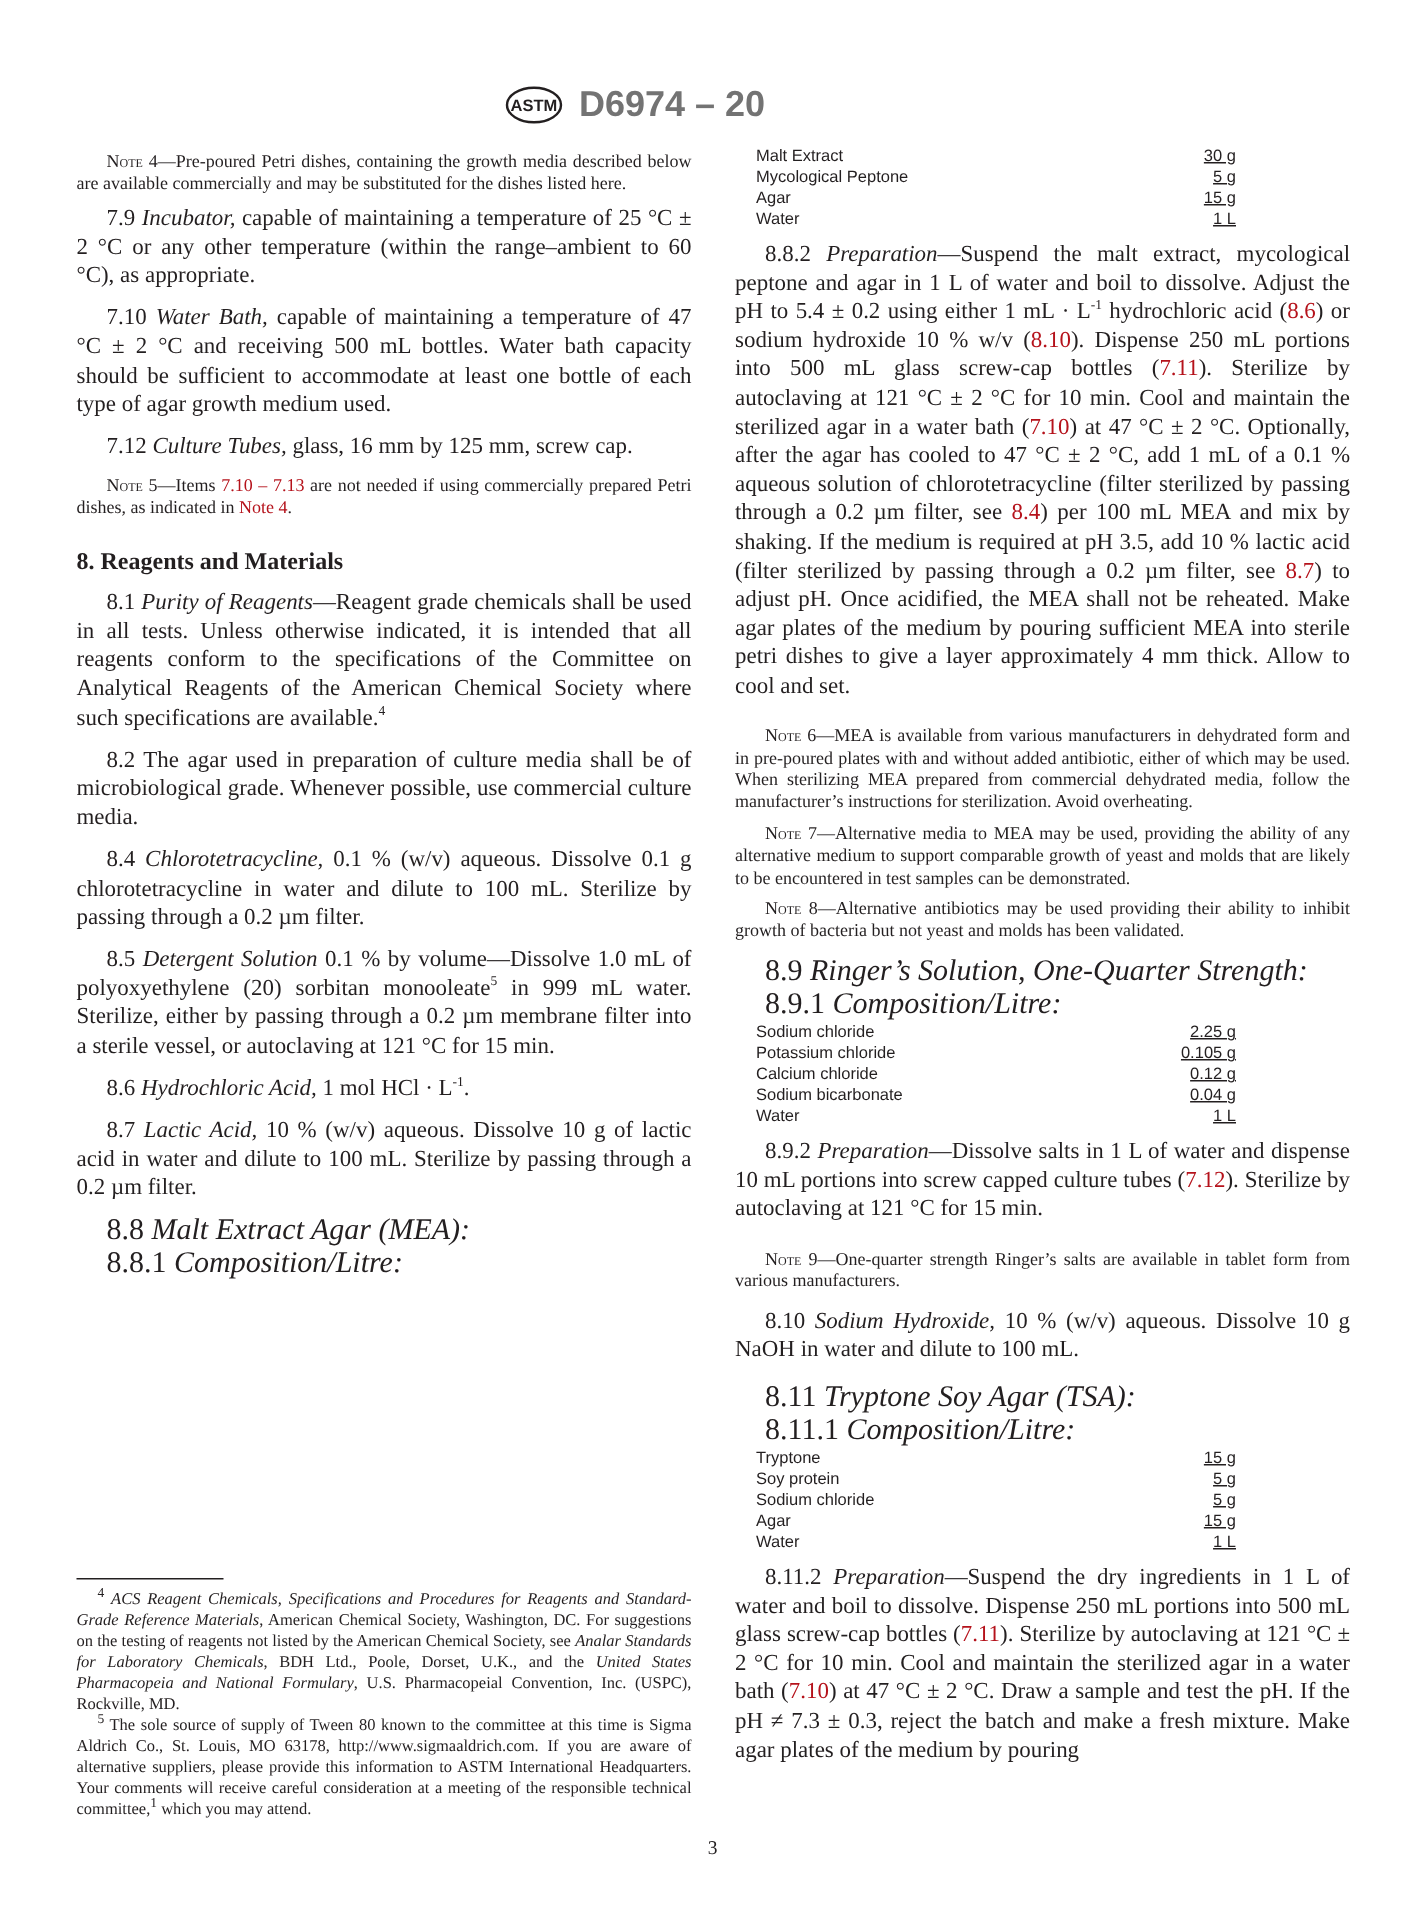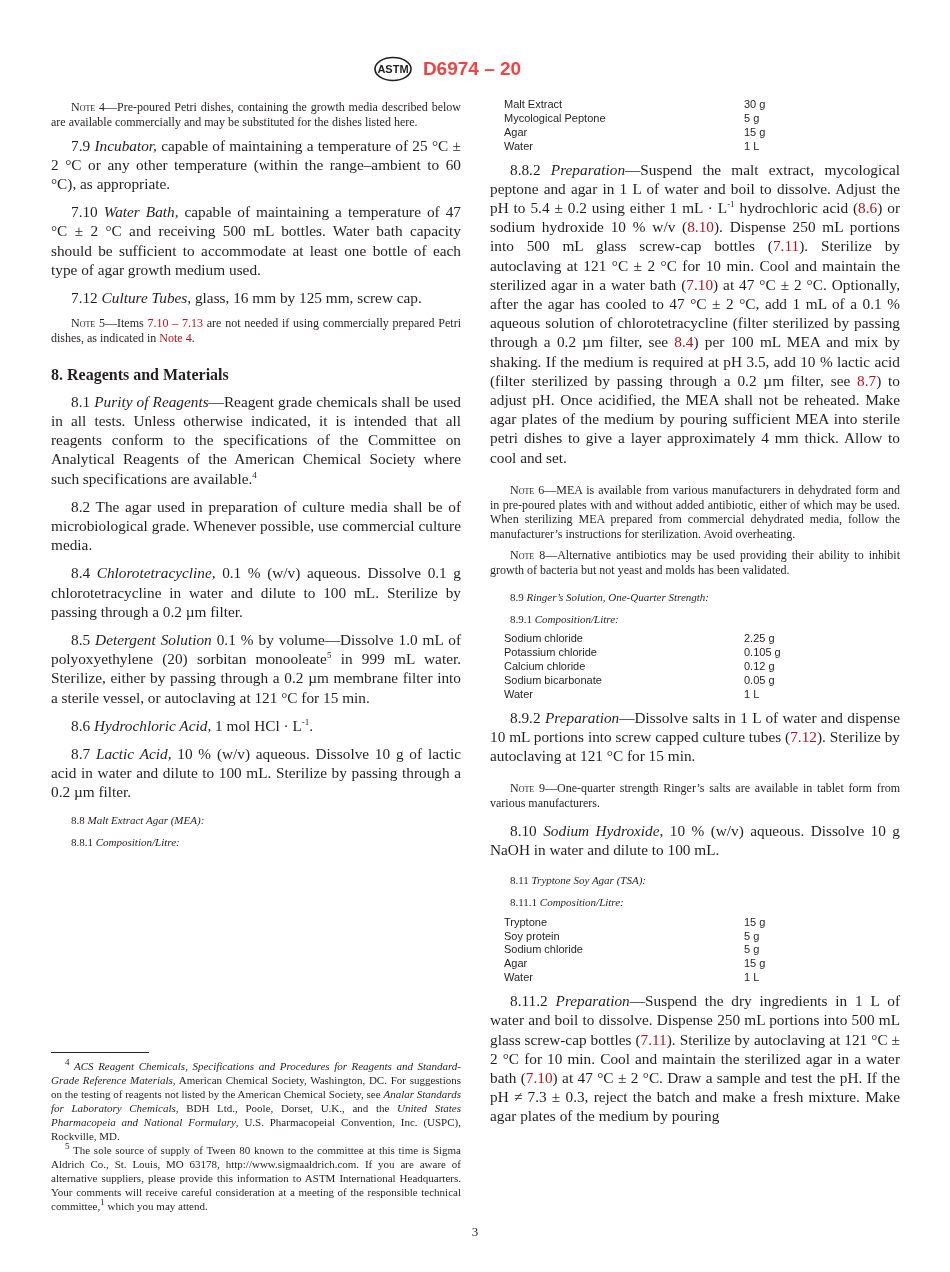--- a/index.html
+++ b/index.html
@@ -5,7 +5,7 @@
   html, body { margin: 0; padding: 0; background: #ffffff; }
   body { width: 950px; height: 1272px; position: relative; overflow: hidden; color: #231f20;
          font-family: "Liberation Serif", "DejaVu Serif", serif; }
-  .header { position: absolute; top: 56px; left: 0; width: 846px; text-align: center; padding-left: 24px; }
+  .header { position: absolute; top: 56px; left: 0; width: 846px; text-align: center; }
   .header .logo { display: inline-block; vertical-align: middle; width: 40px; height: 26px; margin-right: 6px; }
   .header .doc-id { display: inline-block; vertical-align: middle; font-family: "Liberation Sans", "DejaVu Sans", sans-serif;
                     font-weight: bold; font-size: 19px; color: #ef4444; text-align: right; }

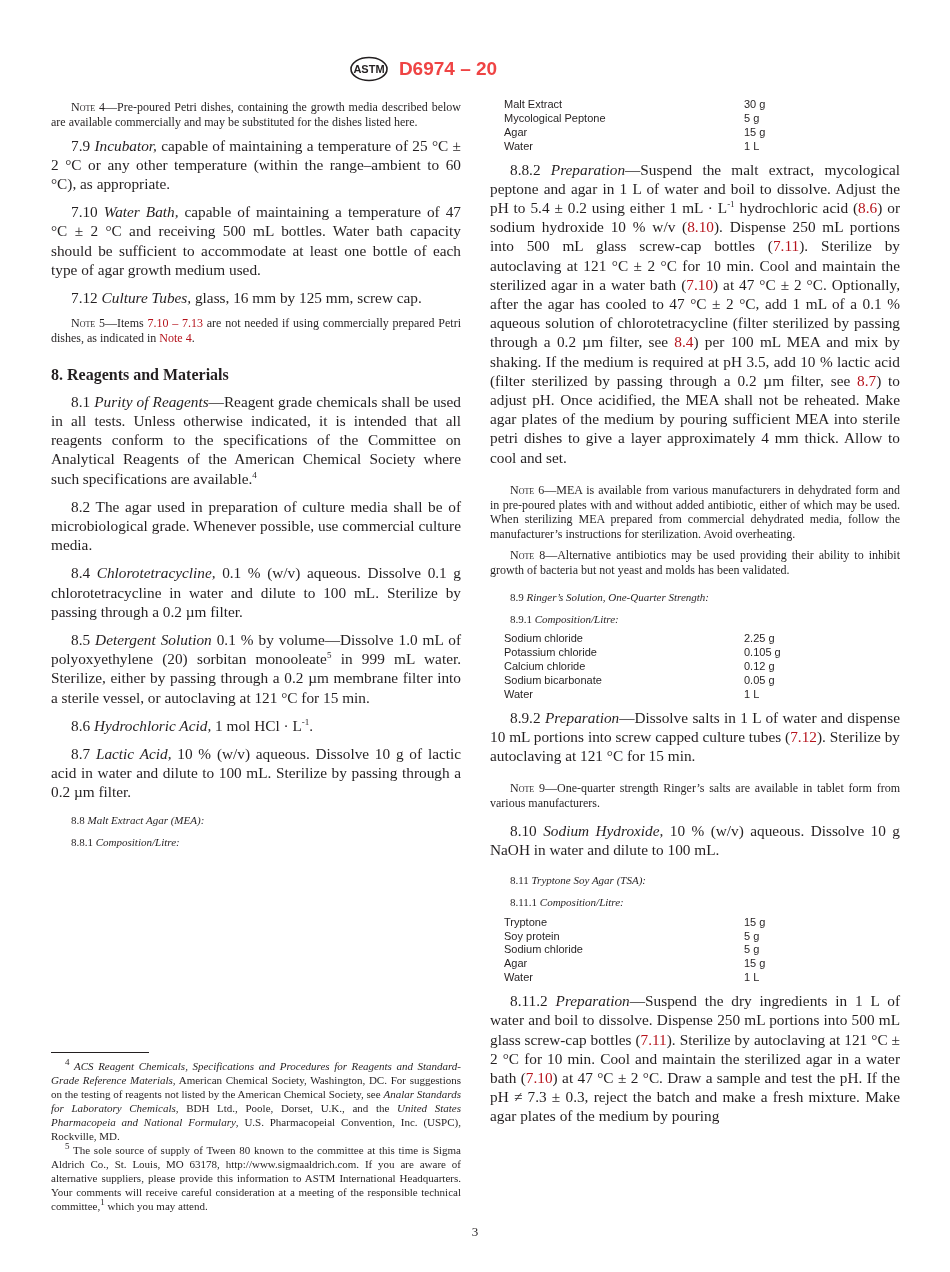--- a/index.html
+++ b/index.html
@@ -8,7 +8,7 @@
   .header { position: absolute; top: 56px; left: 0; width: 846px; text-align: center; }
   .header .logo { display: inline-block; vertical-align: middle; width: 40px; height: 26px; margin-right: 6px; }
   .header .doc-id { display: inline-block; vertical-align: middle; font-family: "Liberation Sans", "DejaVu Sans", sans-serif;
-                    font-weight: bold; font-size: 19px; color: #ef4444; text-align: right; }
+                    font-weight: bold; font-size: 24px; color: #737373; text-align: right; }
   .col { position: absolute; top: 100px; width: 410px; }
   .col-left { left: 51px; }
   .col-right { left: 490px; }

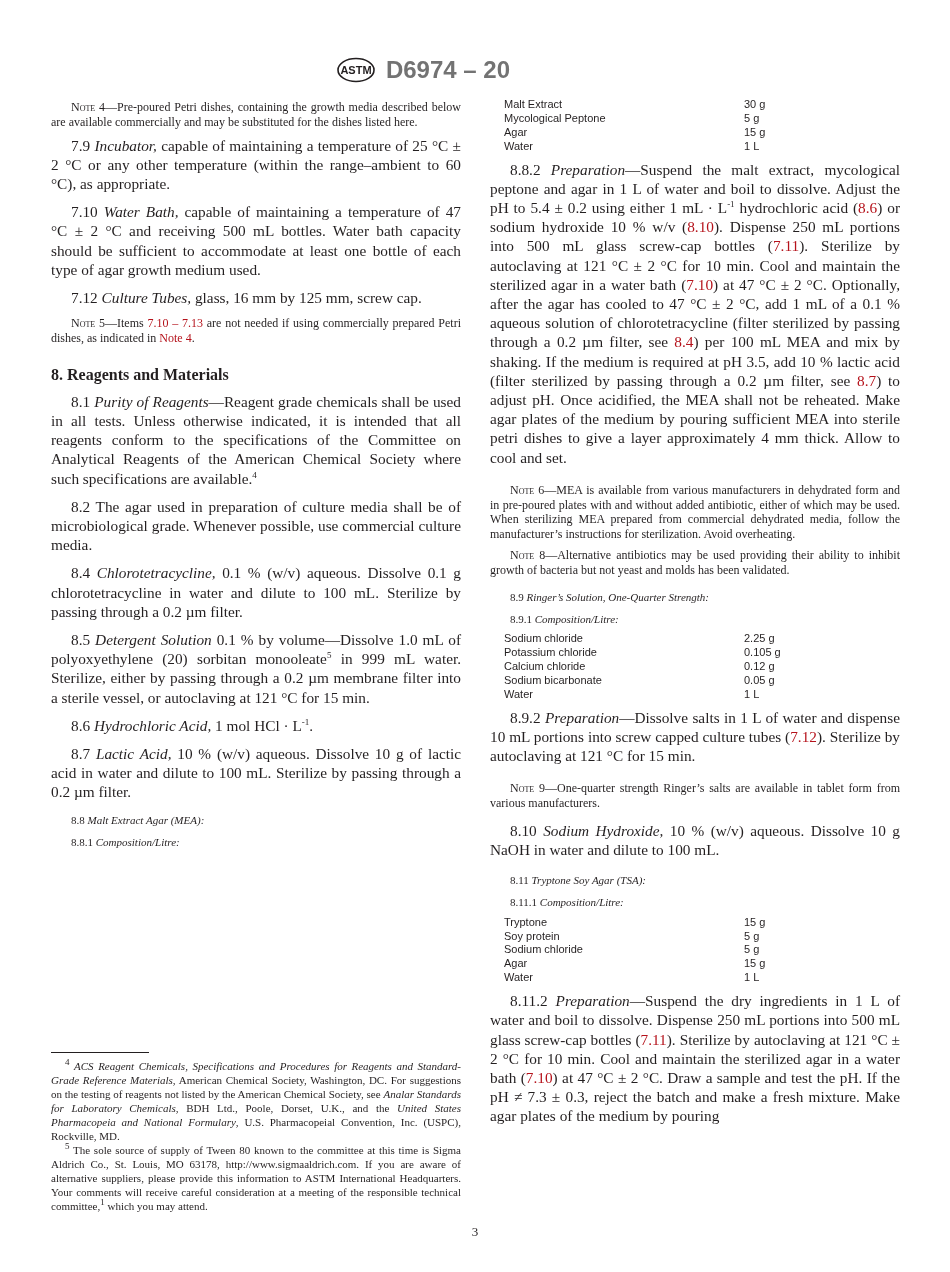--- a/index.html
+++ b/index.html
@@ -24,7 +24,7 @@
   table.comp { font-family: "Liberation Sans", "DejaVu Sans", sans-serif; font-size: 11px; line-height: 13.9px;
                border-collapse: collapse; margin: 0 0 6px 14px; width: 320px; }
   table.comp td { padding: 0; }
-  table.comp td.val { text-align: left; width: 80px; }
+  table.comp td.val { text-align: right; width: 80px; text-decoration: underline; }
   .fn-rule { width: 98px; border-top: 1px solid #231f20; margin: 0 0 6px 0; }
   .footnote { font-size: 11px; line-height: 14px; text-indent: 14px; text-align: justify; }
   .page-num { position: absolute; top: 1224px; left: 0; width: 950px; text-align: center; font-size: 13px; }

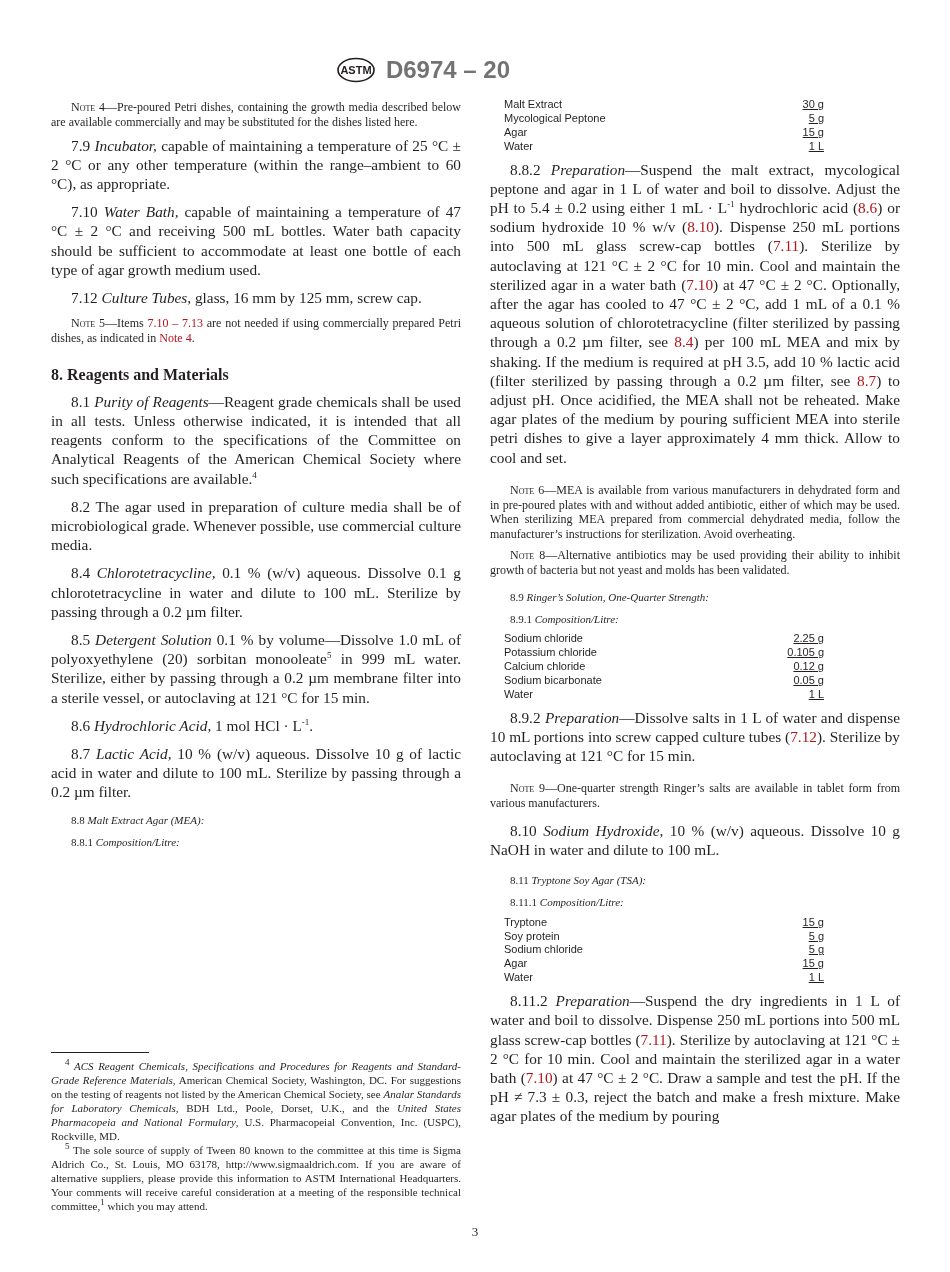--- a/index.html
+++ b/index.html
@@ -92,6 +92,7 @@
   <p class="para" style="margin-bottom:16px"><span>8.8.2 </span><i>Preparation</i><span>—Suspend the malt extract, mycological peptone and agar in 1 L of water and boil to dissolve. Adjust the pH to 5.4 ± 0.2 using either 1 mL · L</span><sup>-1</sup><span> hydrochloric acid (</span><span class="link">8.6</span><span>) or sodium hydroxide 10 % w/v (</span><span class="link">8.10</span><span>). Dispense 250 mL portions into 500 mL glass screw-cap bottles (</span><span class="link">7.11</span><span>). Sterilize by autoclaving at 121 °C ± 2 °C for 10 min. Cool and maintain the sterilized agar in a water bath (</span><span class="link">7.10</span><span>) at 47 °C ± 2 °C. Optionally, after the agar has cooled to 47 °C ± 2 °C, add 1 mL of a 0.1 % aqueous solution of chlorotetracycline (filter sterilized by passing through a 0.2 µm filter, see </span><span class="link">8.4</span><span>) per 100 mL MEA and mix by shaking. If the medium is required at pH 3.5, add 10 % lactic acid (filter sterilized by passing through a 0.2 µm filter, see </span><span class="link">8.7</span><span>) to adjust pH. Once acidified, the MEA shall not be reheated. Make agar plates of the medium by pouring sufficient MEA into sterile petri dishes to give a layer approximately 4 mm thick. Allow to cool and set.</span></p>
 
   <p class="note"><span class="sc">Note</span><span> 6—MEA is available from various manufacturers in dehydrated form and in pre-poured plates with and without added antibiotic, either of which may be used. When sterilizing MEA prepared from commercial dehydrated media, follow the manufacturer’s instructions for sterilization. Avoid overheating.</span></p>
+  <p class="note"><span class="sc">Note</span><span> 7—Alternative media to MEA may be used, providing the ability of any alternative medium to support comparable growth of yeast and molds that are likely to be encountered in test samples can be demonstrated.</span></p>
   <p class="note" style="margin-bottom:10px"><span class="sc">Note</span><span> 8—Alternative antibiotics may be used providing their ability to inhibit growth of bacteria but not yeast and molds has been validated.</span></p>
 
   <p class="sub"><span>8.9 </span><i>Ringer’s Solution, One-Quarter Strength:</i></p>

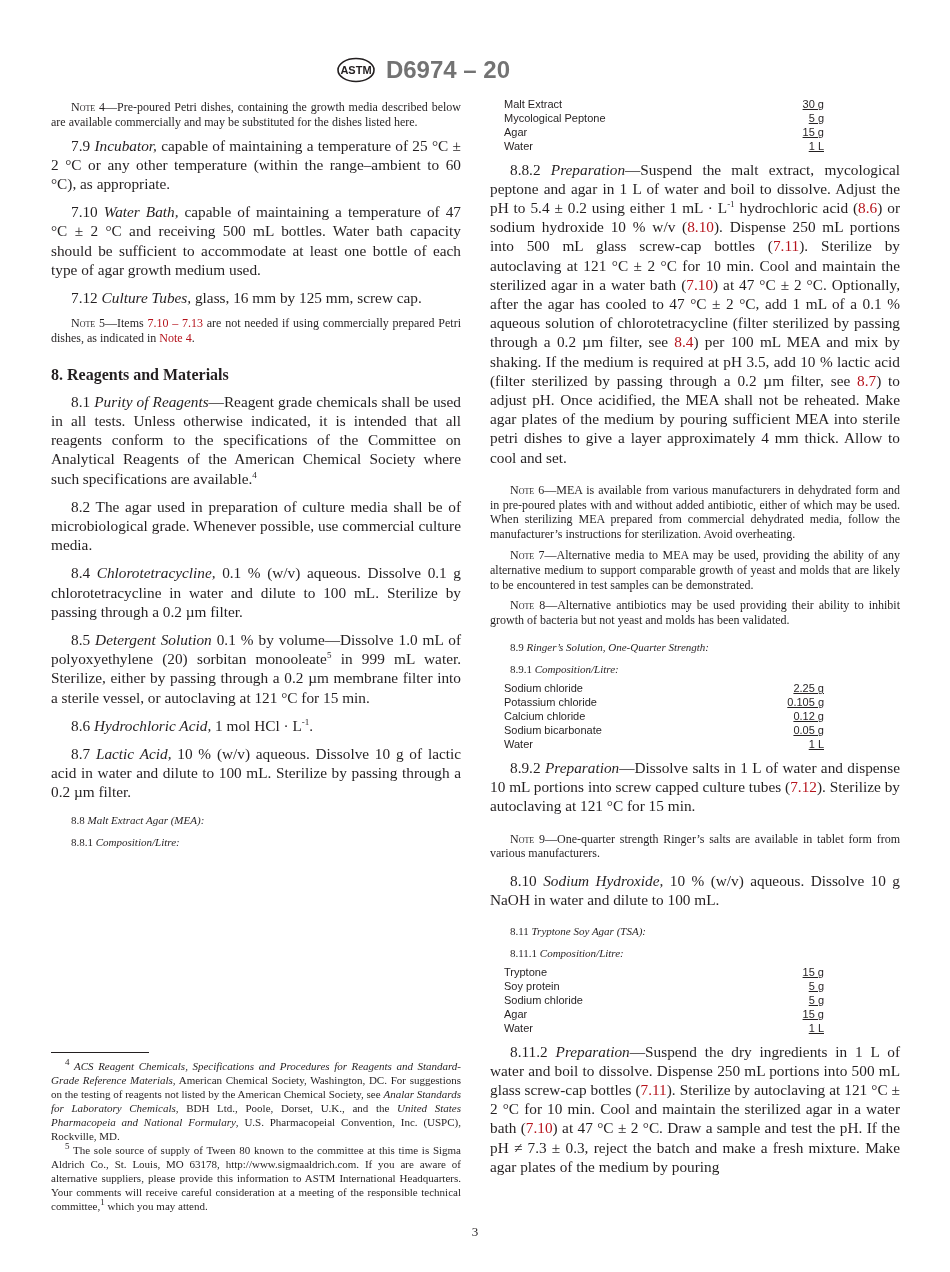--- a/index.html
+++ b/index.html
@@ -17,7 +17,7 @@
   .note { font-size: 12px; line-height: 14.8px; text-indent: 20px; margin-bottom: 6px; }
   .note .sc { font-variant: small-caps; }
   .heading { font-size: 16px; font-weight: bold; margin: 20px 0 8px 0; }
-  .sub { font-size: 11px; line-height: 19.2px; text-indent: 20px; margin-bottom: 3px; }
+  .sub { font-size: 20px; line-height: 19.2px; text-indent: 20px; margin-bottom: 3px; }
   .link { color: #b5121b; }
   i { font-style: italic; }
   sup { font-size: 9px; line-height: 0; }

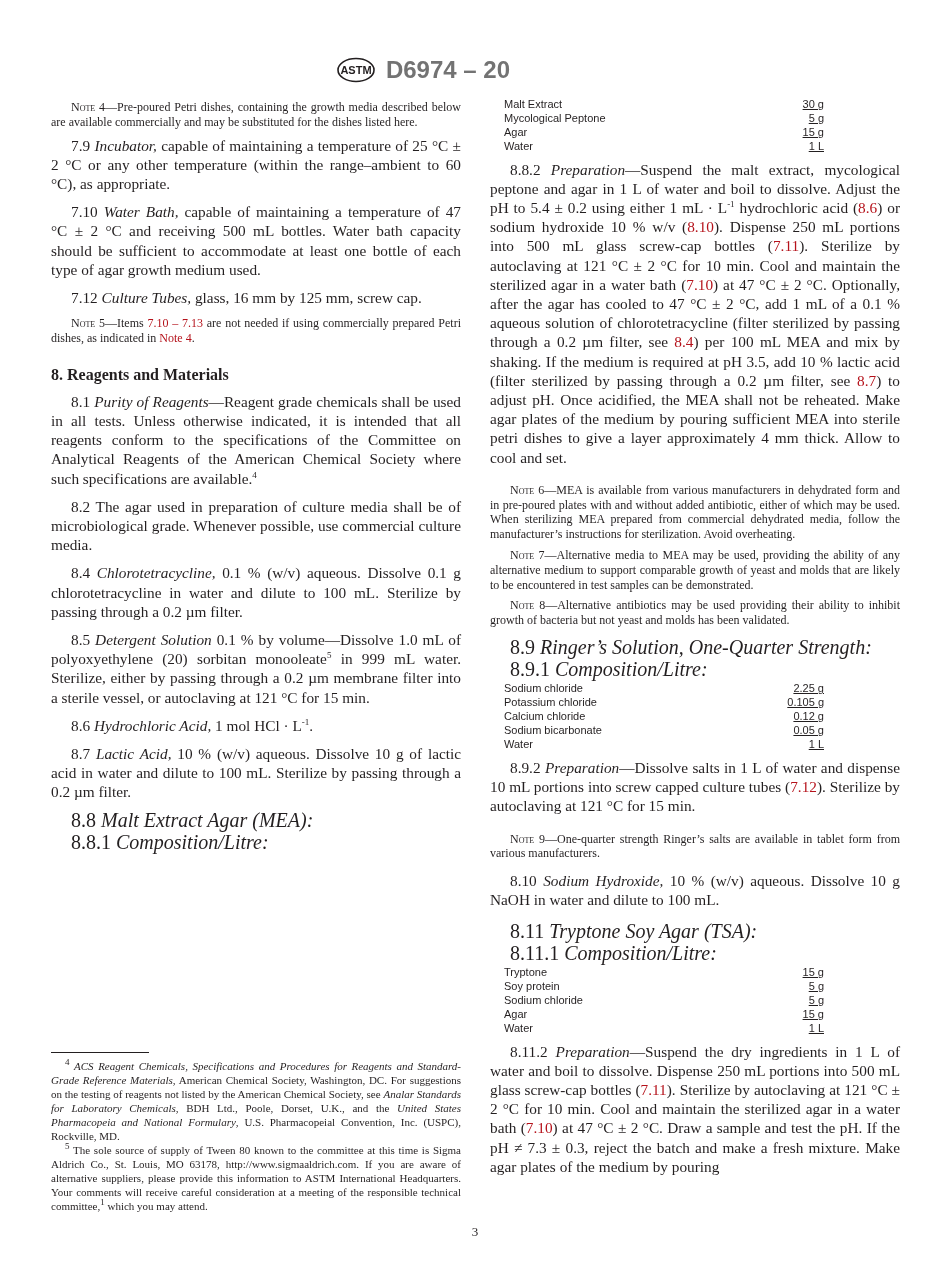--- a/index.html
+++ b/index.html
@@ -114,7 +114,7 @@
         </tr>
     <tr>
           <td>Sodium bicarbonate</td>
-          <td class="val">0.05 g</td>
+          <td class="val">0.04 g</td>
         </tr>
     <tr>
           <td>Water</td>

